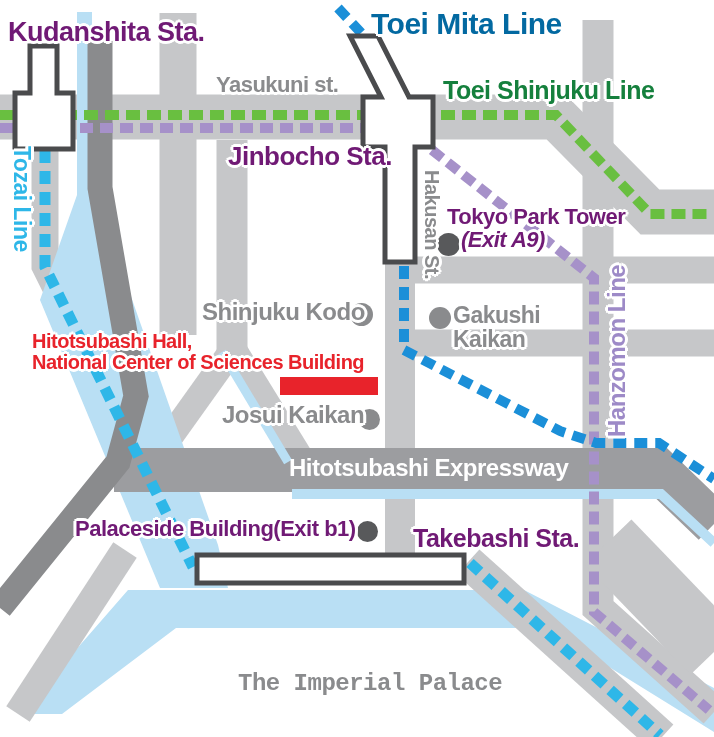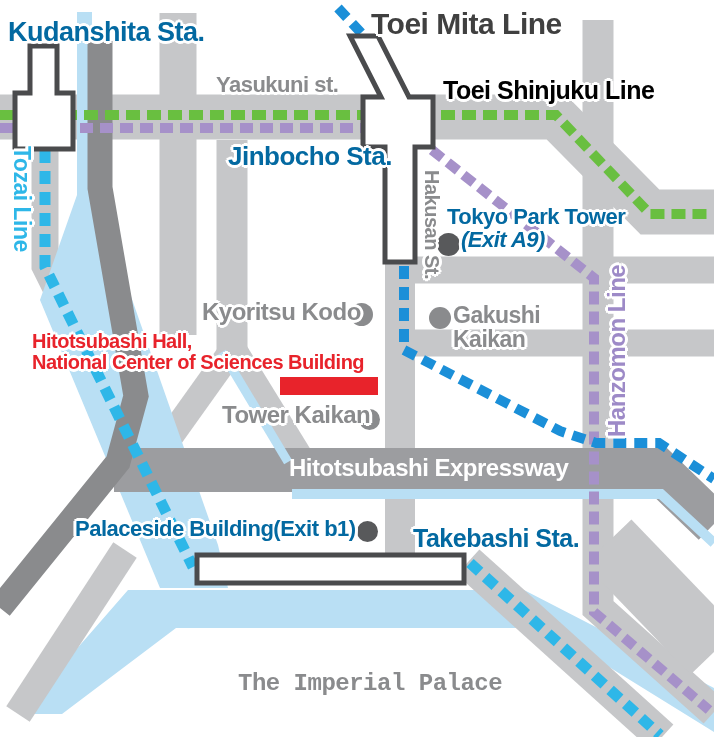--- a/index.html
+++ b/index.html
@@ -8,7 +8,7 @@
     font-family:"Liberation Sans",sans-serif;font-weight:bold;
   }
   #map-canvas{position:absolute;left:0;top:0;width:714px;height:737px;}
-  .lb{position:absolute;white-space:pre-line;color:#0369a1;letter-spacing:-0.5px;line-height:1.05;
+  .lb{position:absolute;white-space:pre-line;color:#701a75;letter-spacing:-0.5px;line-height:1.05;
       text-shadow:-2px -2px 0 #fff,2px -2px 0 #fff,-2px 2px 0 #fff,2px 2px 0 #fff,
                   -3px 0 0 #fff,3px 0 0 #fff,0 -3px 0 #fff,0 3px 0 #fff;}
   .gray{color:#8a8b8d;}

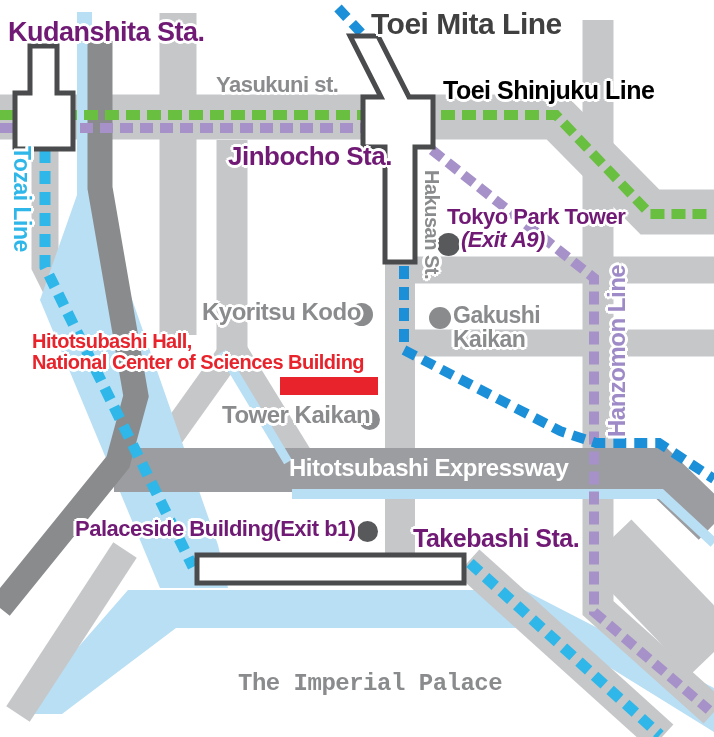--- a/index.html
+++ b/index.html
@@ -12,7 +12,7 @@
       text-shadow:-2px -2px 0 #fff,2px -2px 0 #fff,-2px 2px 0 #fff,2px 2px 0 #fff,
                   -3px 0 0 #fff,3px 0 0 #fff,0 -3px 0 #fff,0 3px 0 #fff;}
   .gray{color:#8a8b8d;}
-  .blue{color:#404040;}
+  .blue{color:#0369a1;}
   .green{color:#000000;}
   .cyan{color:#2eb7e8;}
   .purple{color:#9d8ac7;}

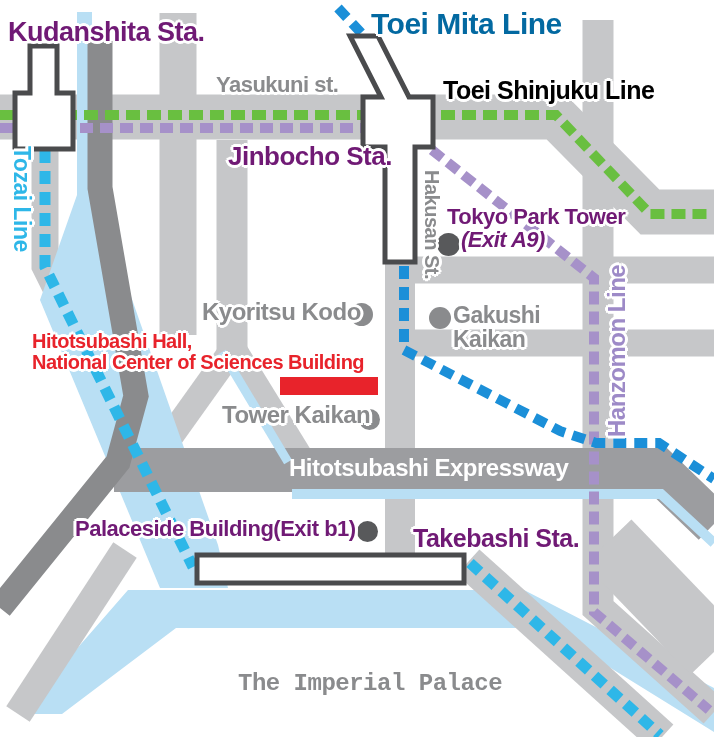--- a/index.html
+++ b/index.html
@@ -13,7 +13,7 @@
                   -3px 0 0 #fff,3px 0 0 #fff,0 -3px 0 #fff,0 3px 0 #fff;}
   .gray{color:#8a8b8d;}
   .blue{color:#0369a1;}
-  .green{color:#000000;}
+  .green{color:#15803d;}
   .cyan{color:#2eb7e8;}
   .purple{color:#9d8ac7;}
   .red{color:#e8232b;}

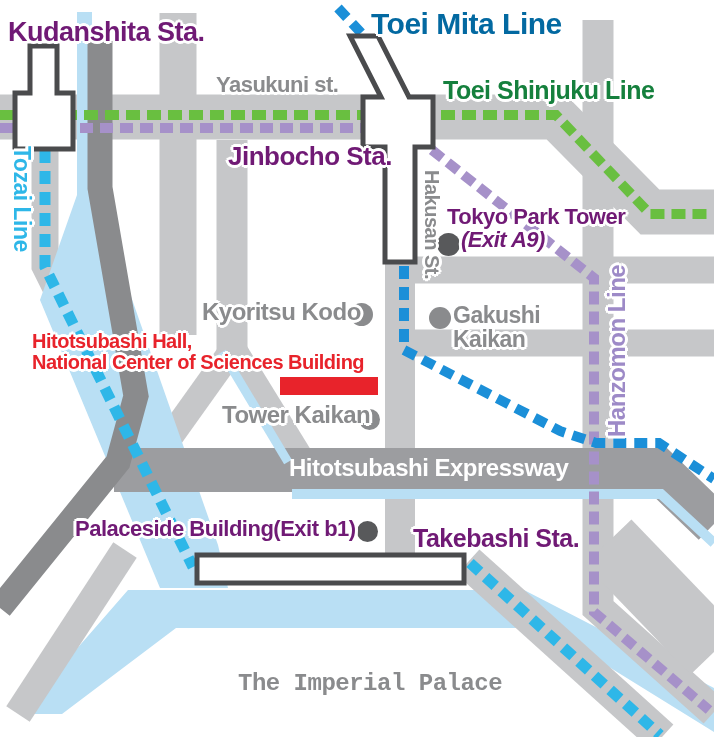--- a/index.html
+++ b/index.html
@@ -124,7 +124,7 @@
 <div class="lb gray vert" id="lb-hakusan">Hakusan St.</div>
 <div class="lb" id="lb-tokyo-park-tower">Tokyo Park Tower</div>
 <div class="lb" id="lb-exit-a9">(Exit A9)</div>
-<div class="lb gray" id="lb-kyoritsu">Kyoritsu Kodo</div>
+<div class="lb gray" id="lb-kyoritsu">Shinjuku Kodo</div>
 <div class="lb gray" id="lb-gakushi">Gakushi
 Kaikan</div>
 <div class="lb purple vert" id="lb-hanzomon">Hanzomon Line</div>

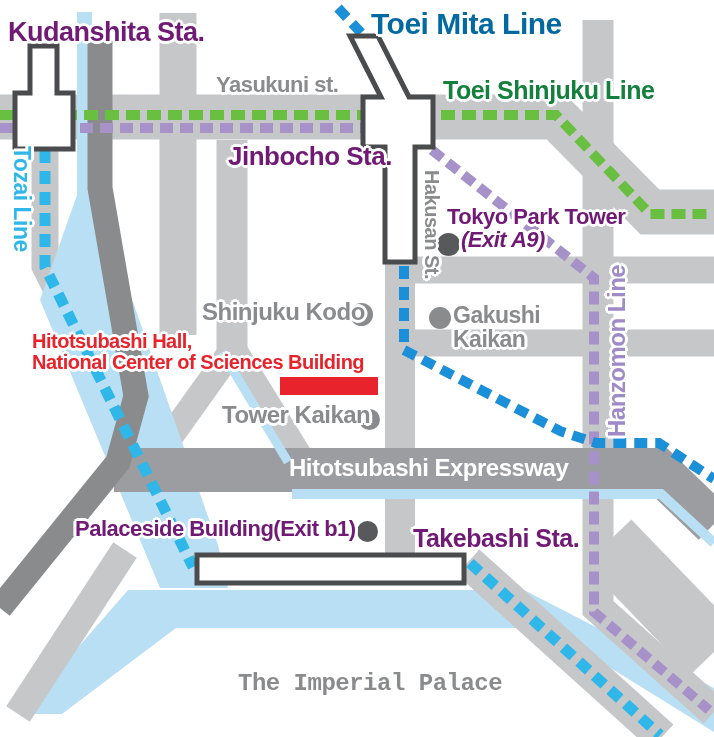--- a/index.html
+++ b/index.html
@@ -130,7 +130,7 @@
 <div class="lb purple vert" id="lb-hanzomon">Hanzomon Line</div>
 <div class="lb red" id="lb-hitotsubashi">Hitotsubashi Hall,
 National Center of Sciences Building</div>
-<div class="lb gray" id="lb-josui">Tower Kaikan</div>
+<div class="lb gray" id="lb-josui">Josui Kaikan</div>
 <div class="lb white" id="lb-expressway">Hitotsubashi Expressway</div>
 <div class="lb" id="lb-palaceside">Palaceside Building(Exit b1)</div>
 <div class="lb" id="lb-takebashi">Takebashi Sta.</div>

